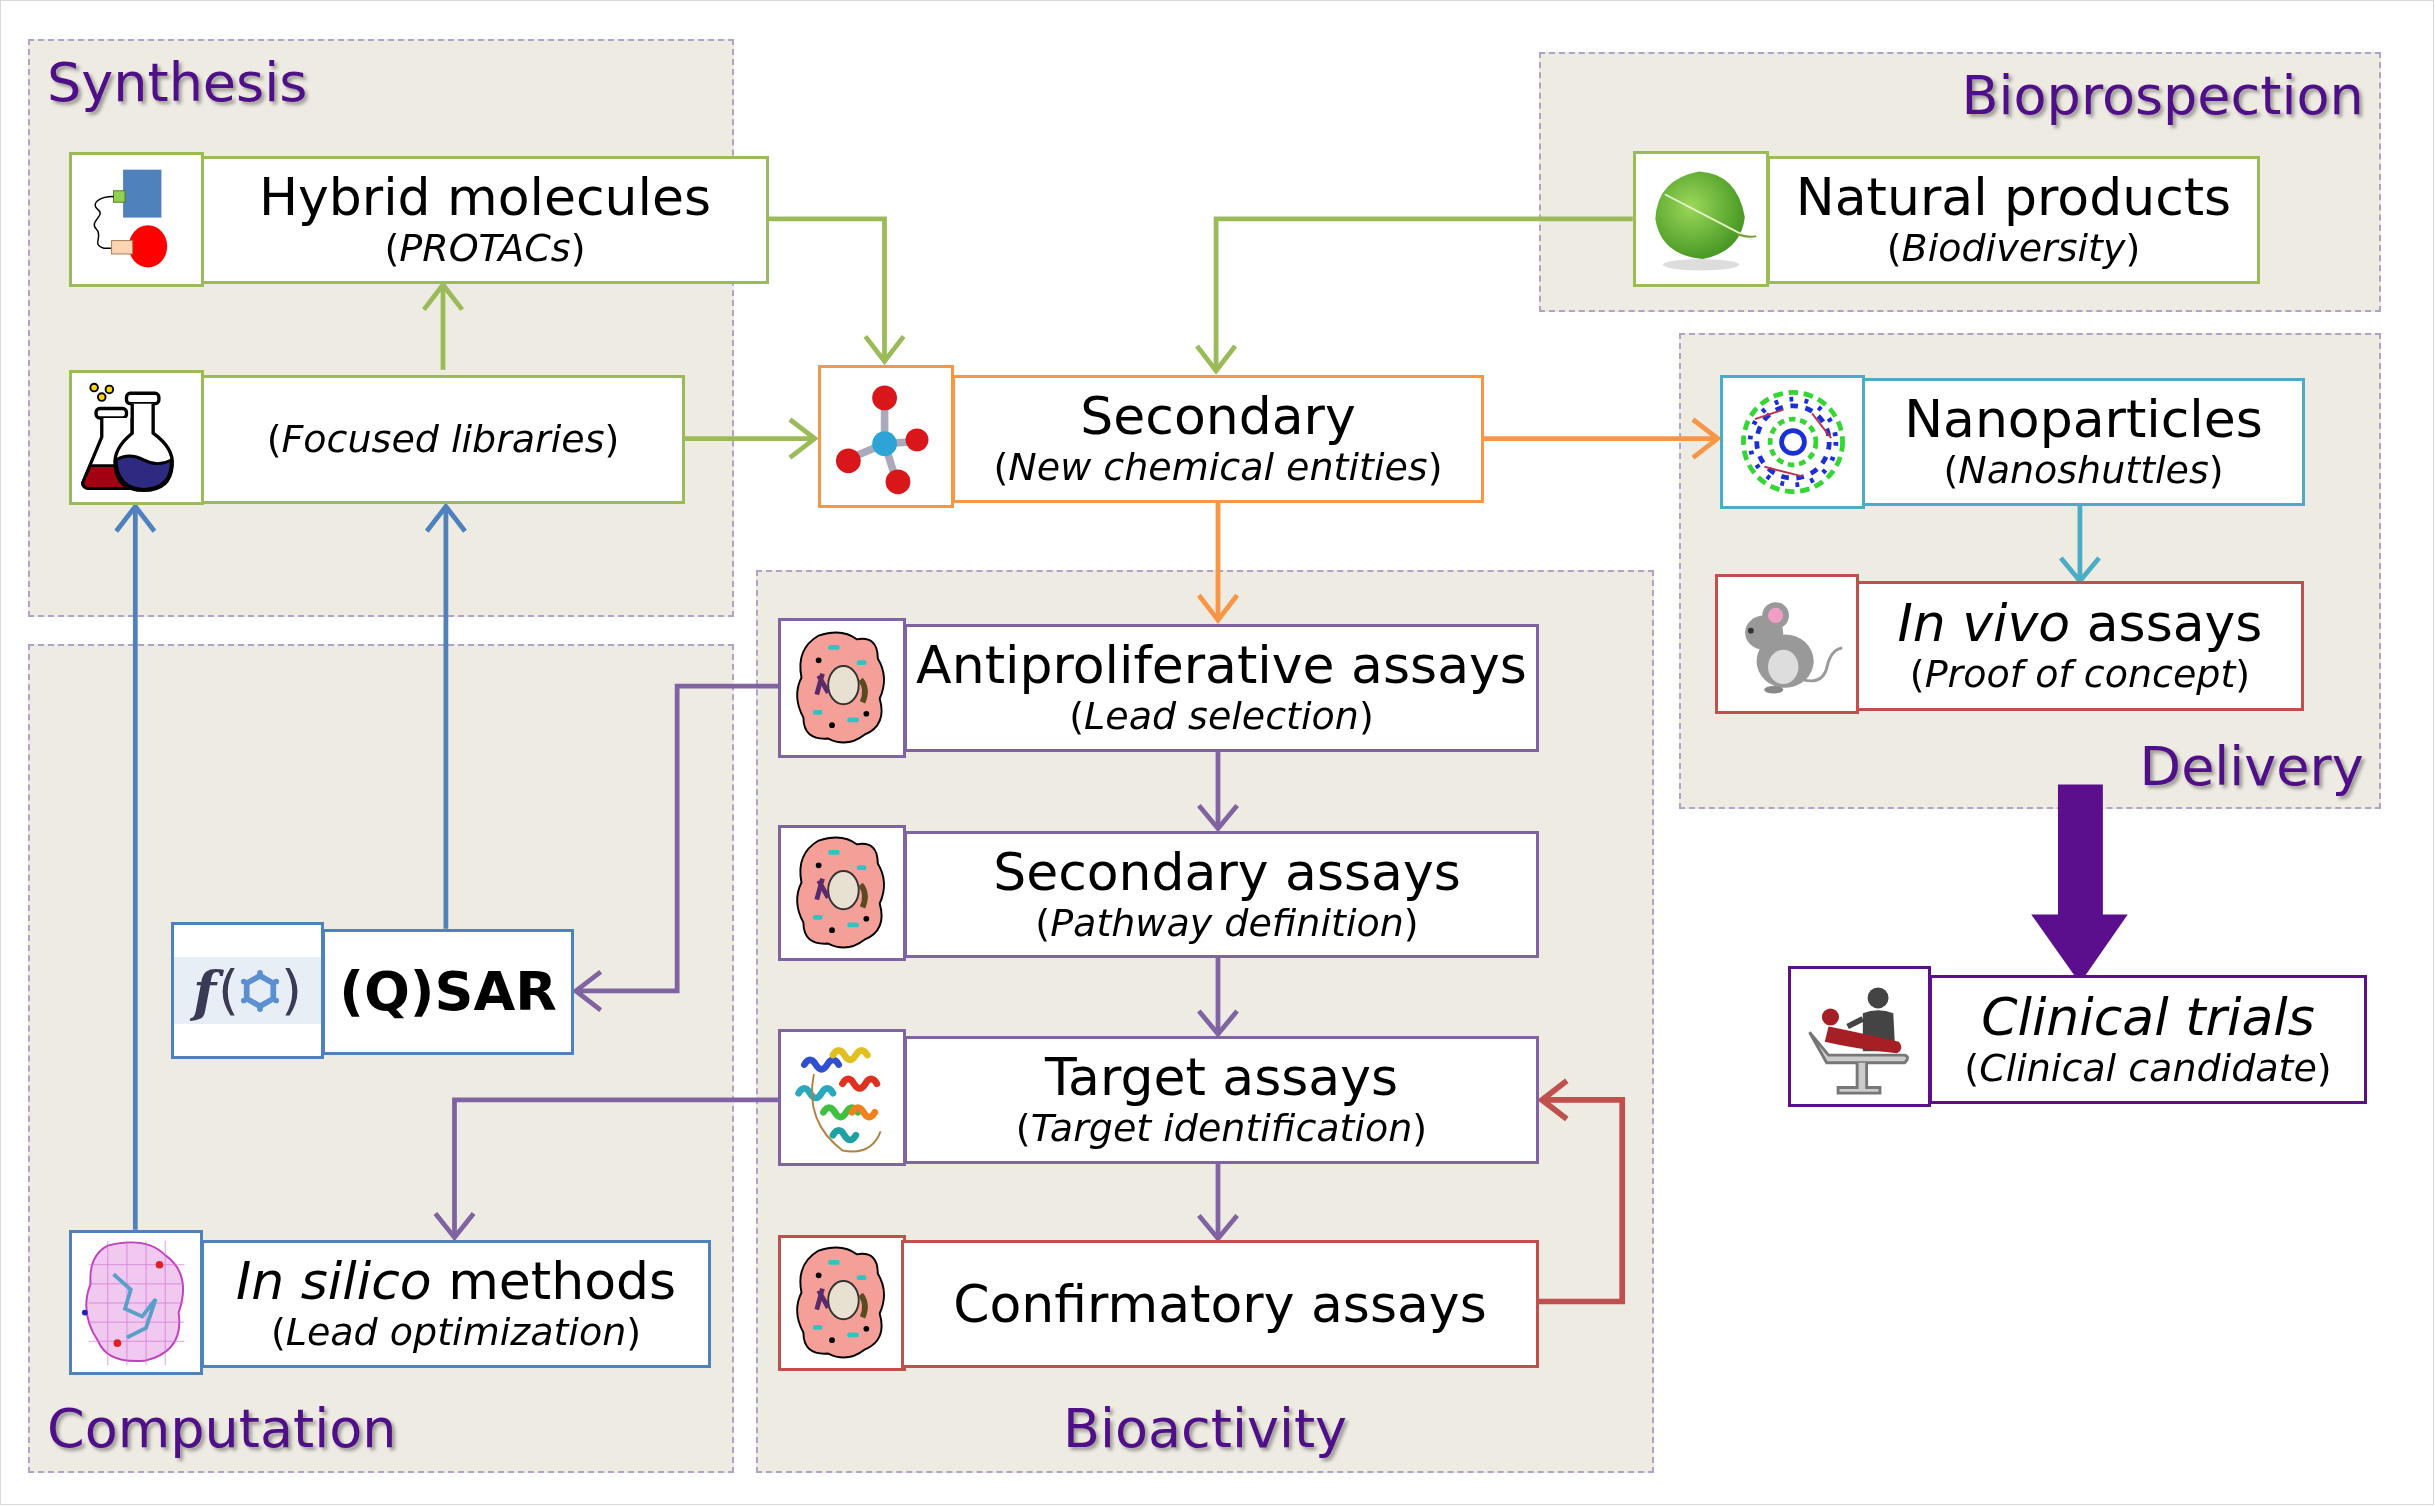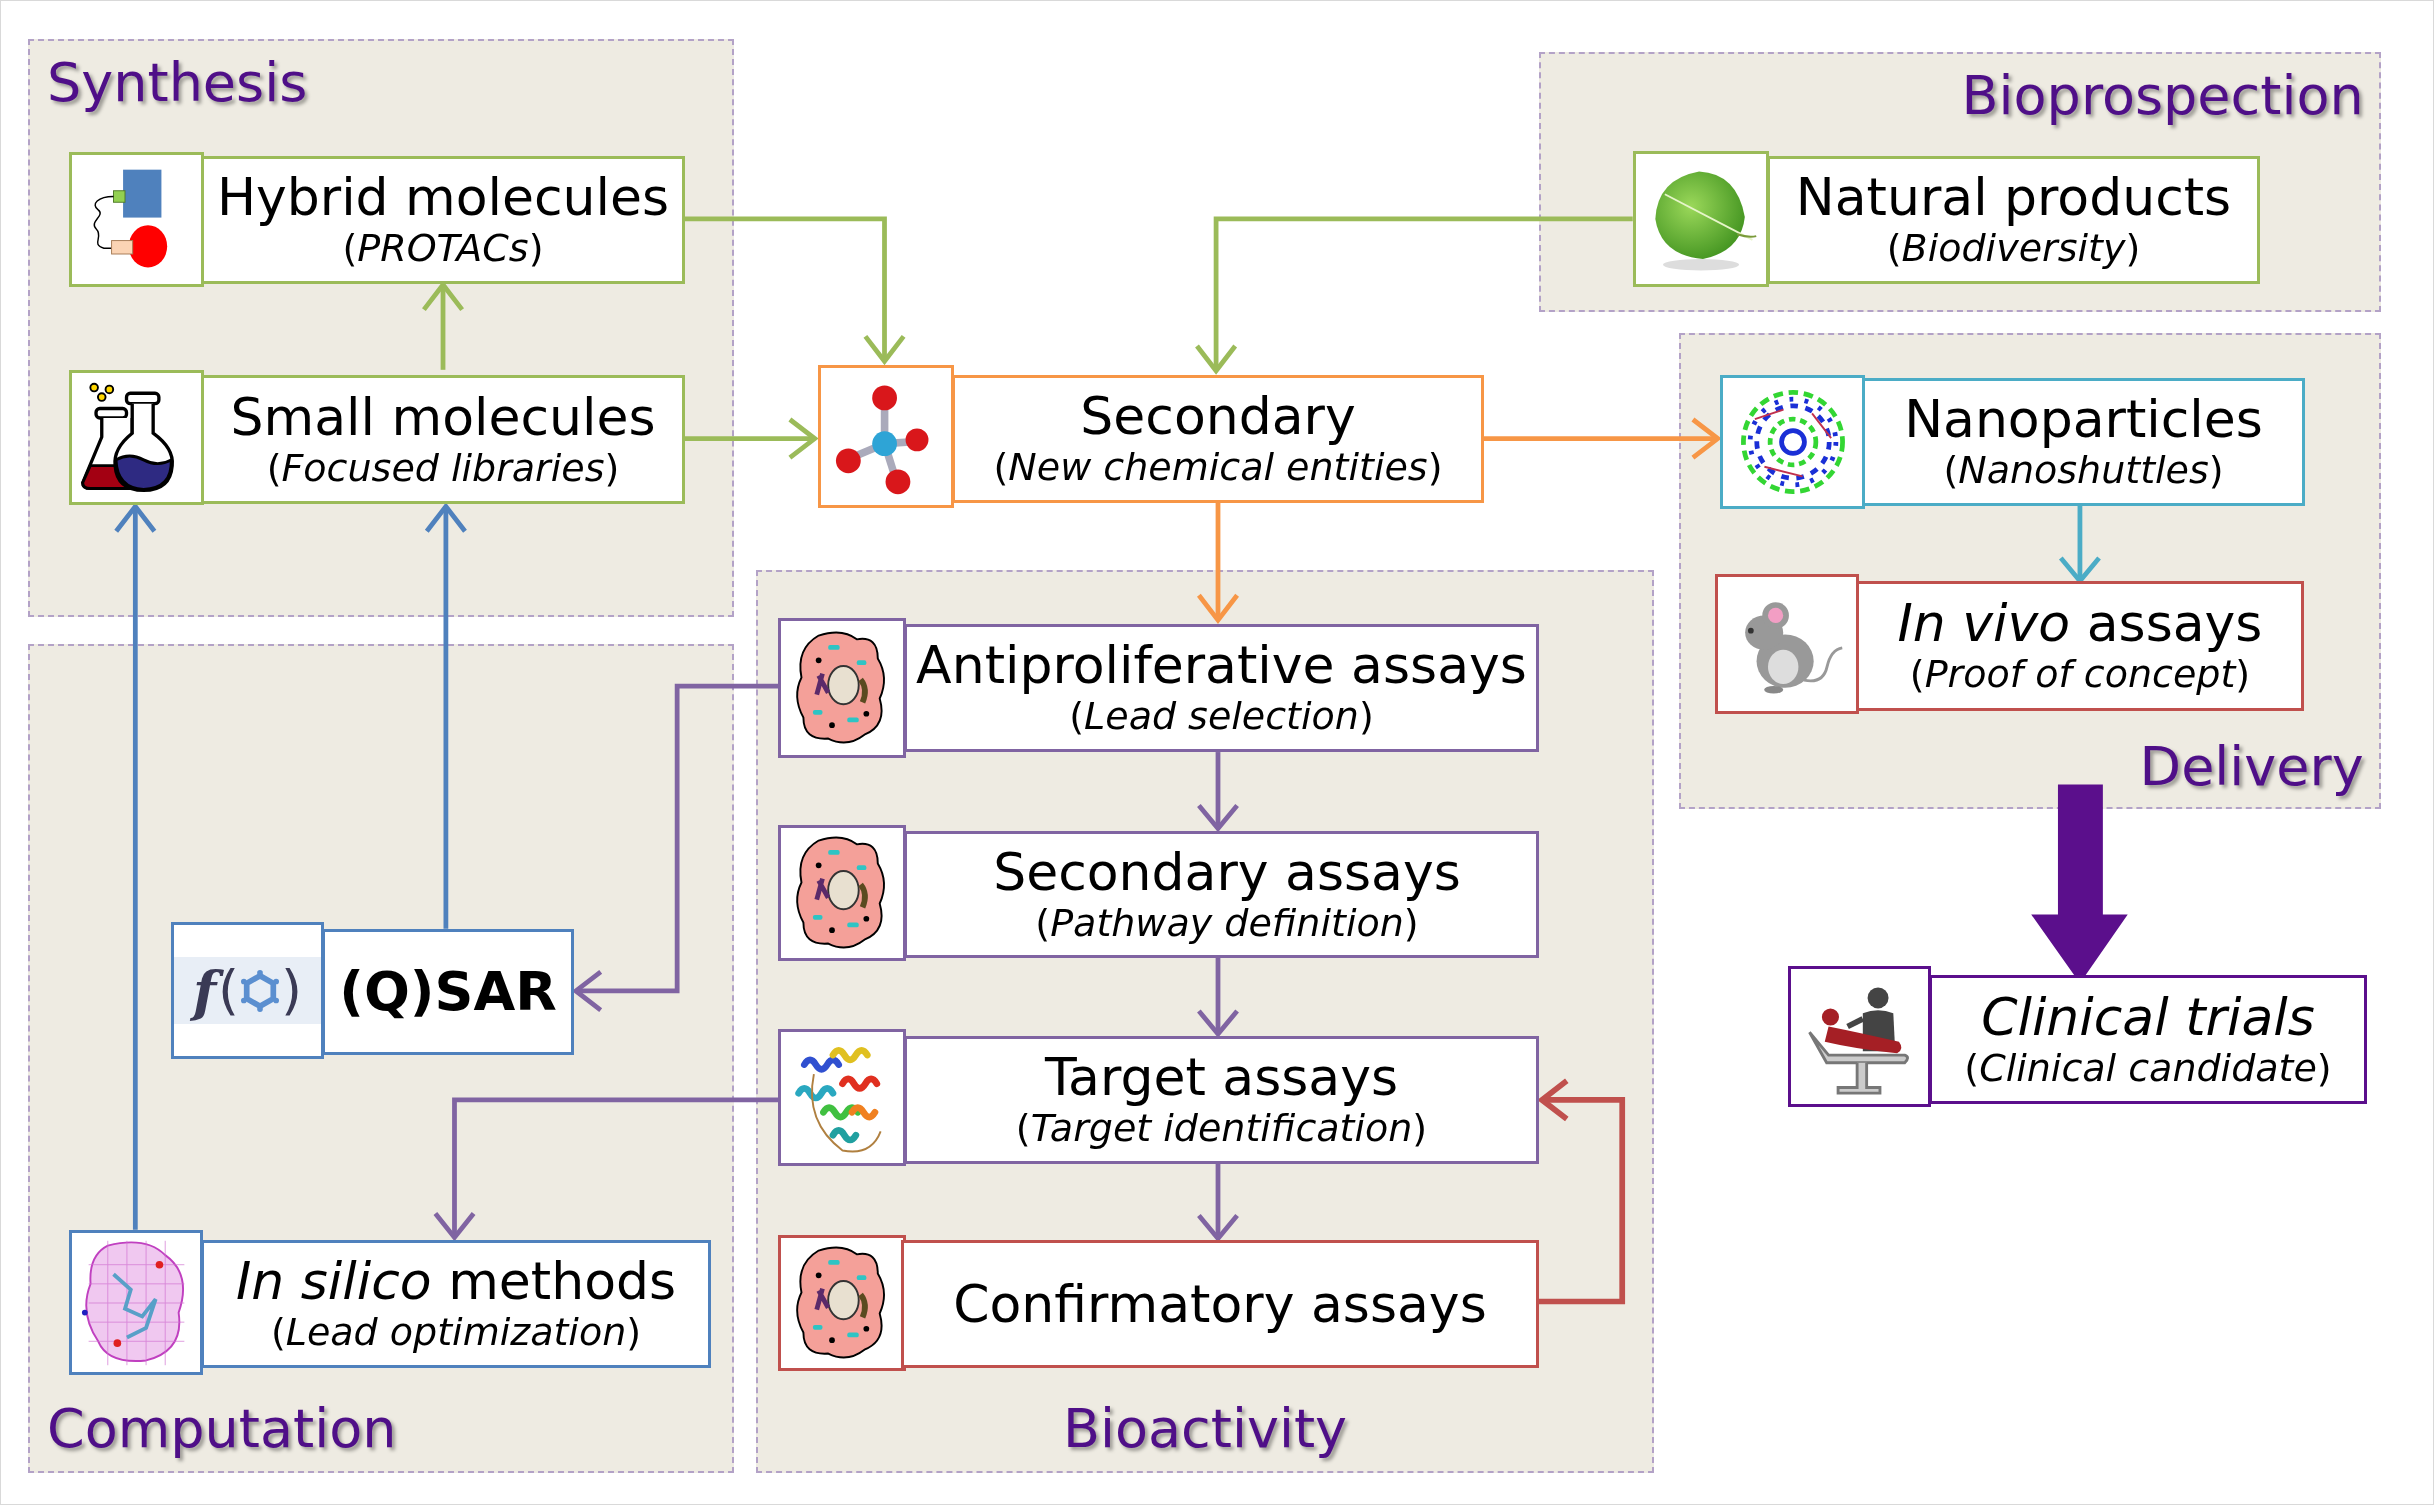--- a/index.html
+++ b/index.html
@@ -108,7 +108,7 @@
     <rect x="34" y="82" width="22" height="14" fill="#fbd4b4" stroke="#a67a55" stroke-width="1"></rect>
   </svg>
 </div>
-<div class="node green" style="left:201px;top:156px;width:484px;height:128px;">
+<div class="node green" style="left:201px;top:156px;width:568px;height:128px;">
   <div class="main">Hybrid molecules</div>
   <div class="sub">(<i>PROTACs</i>)</div>
 </div>

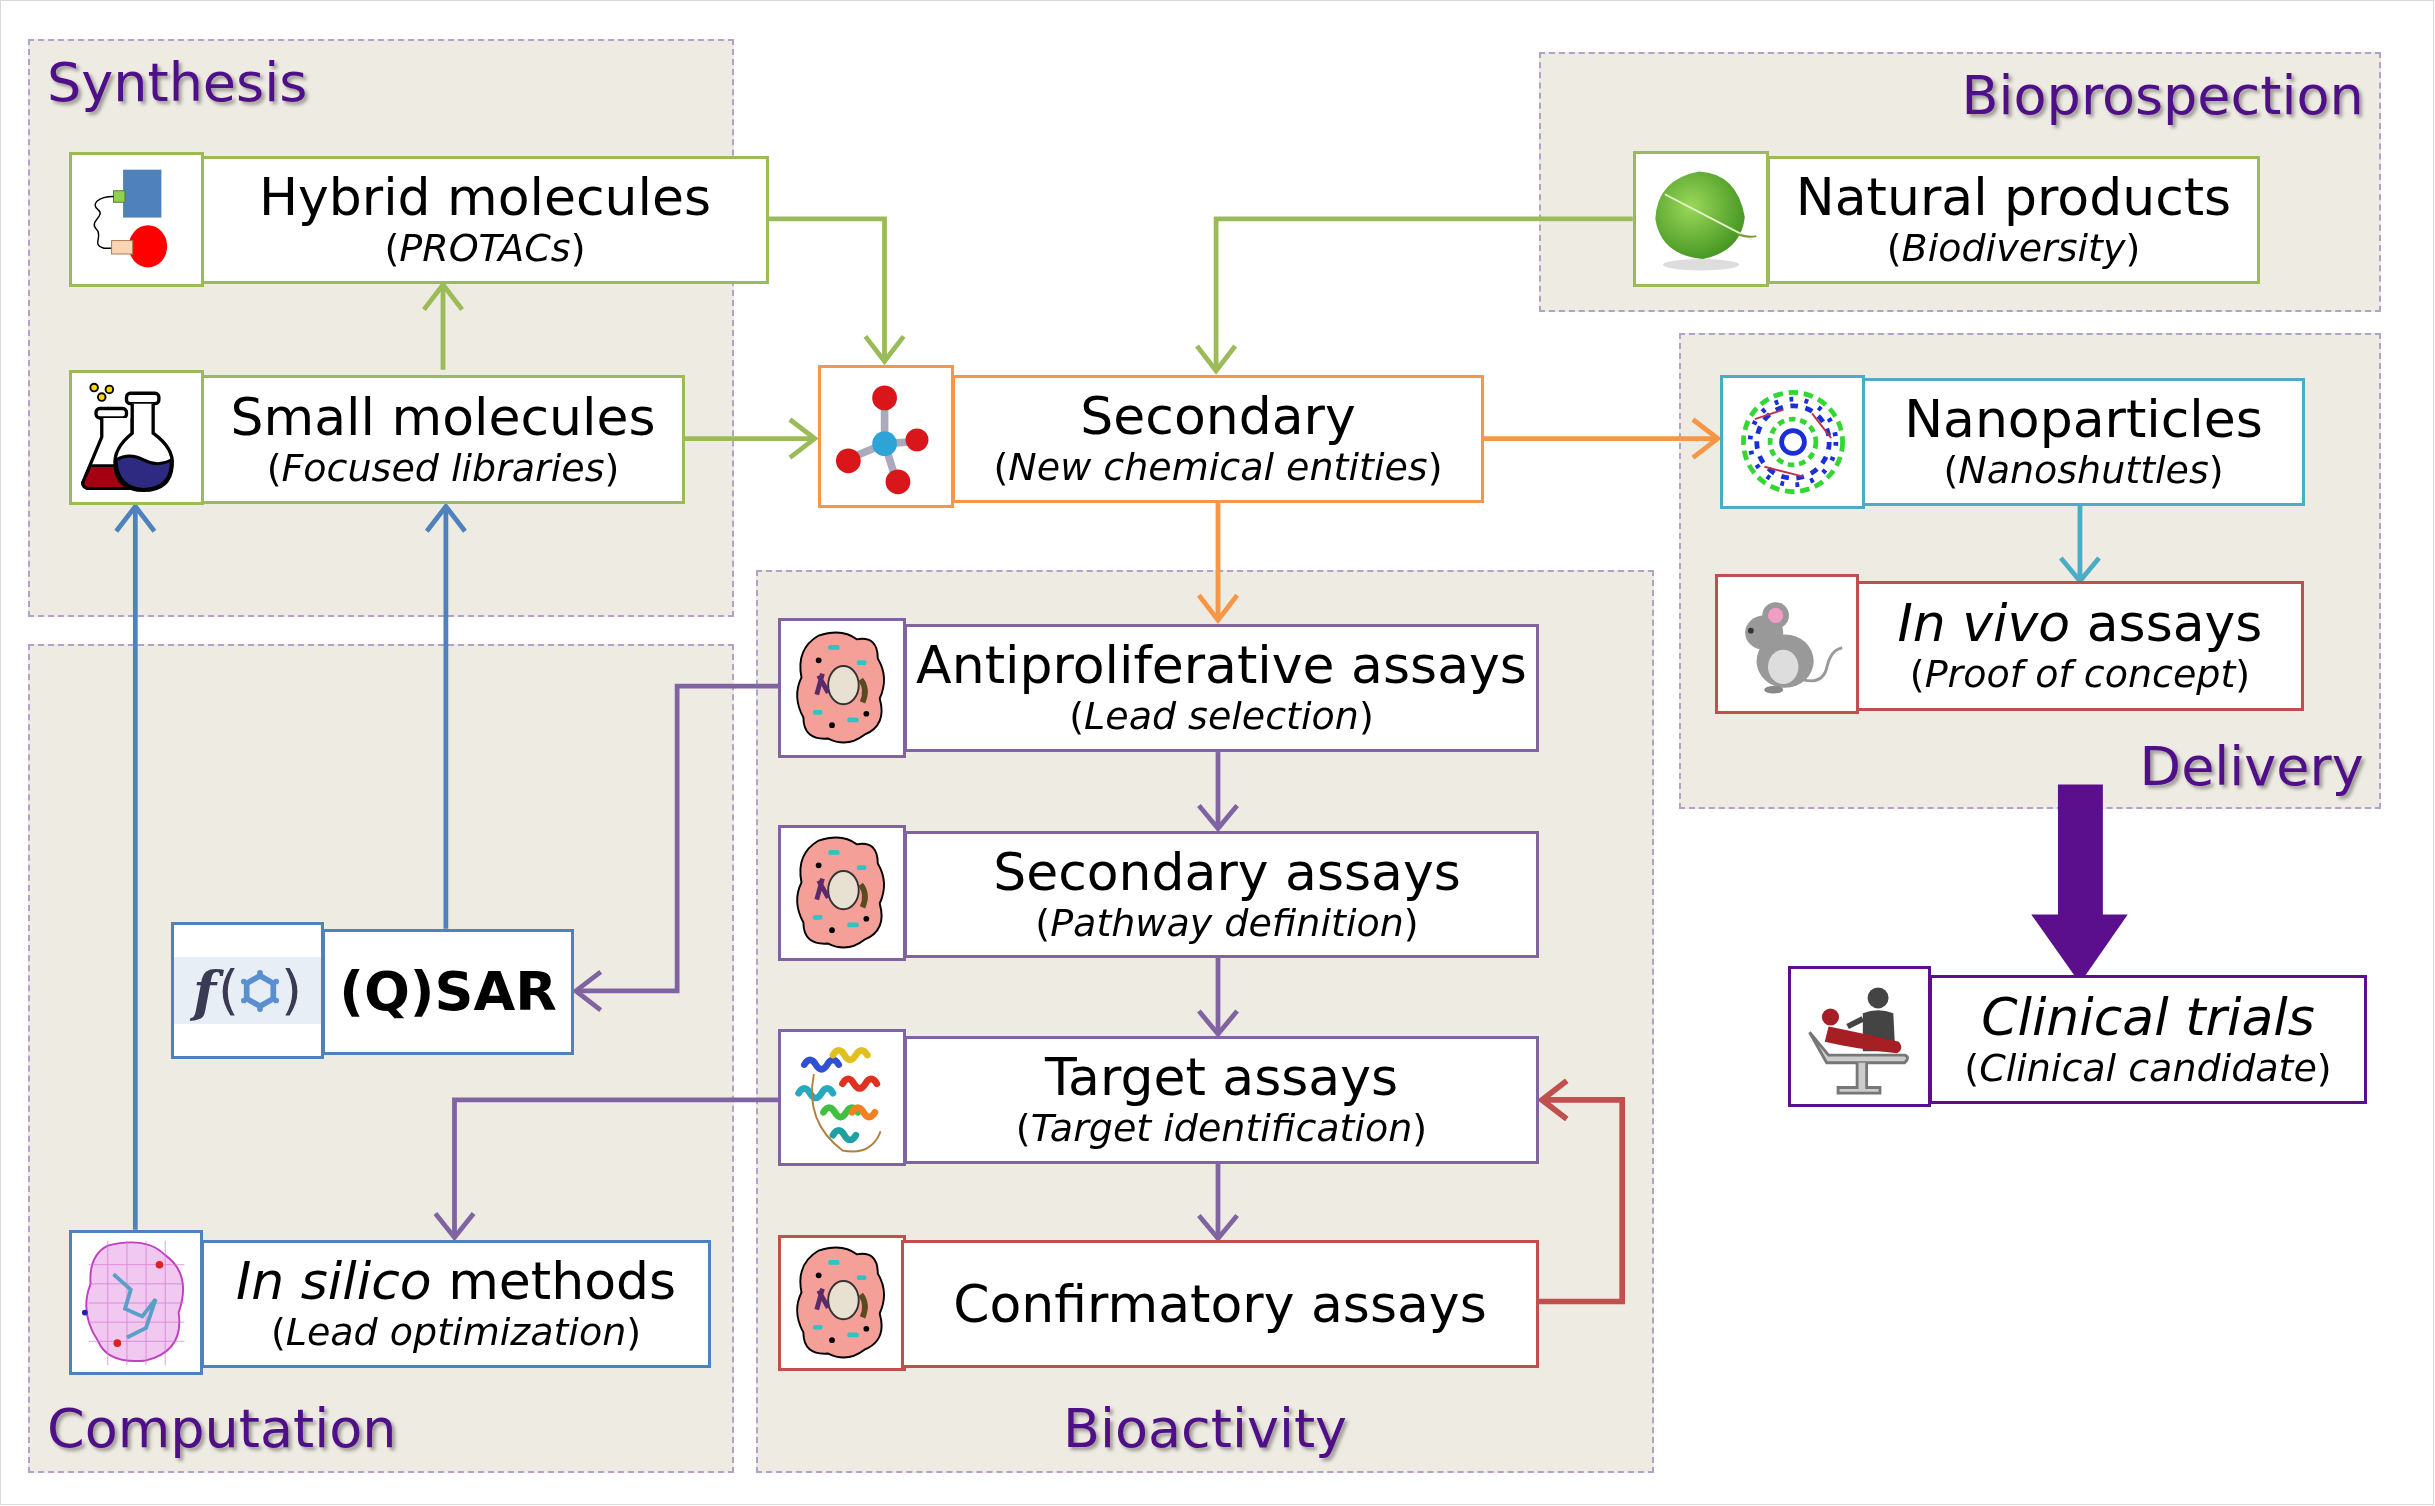--- a/index.html
+++ b/index.html
@@ -127,7 +127,6 @@
   </svg>
 </div>
 <div class="node green" style="left:201px;top:375px;width:484px;height:129px;">
-  <div class="main">Small molecules</div>
   <div class="sub">(<i>Focused libraries</i>)</div>
 </div>
 

